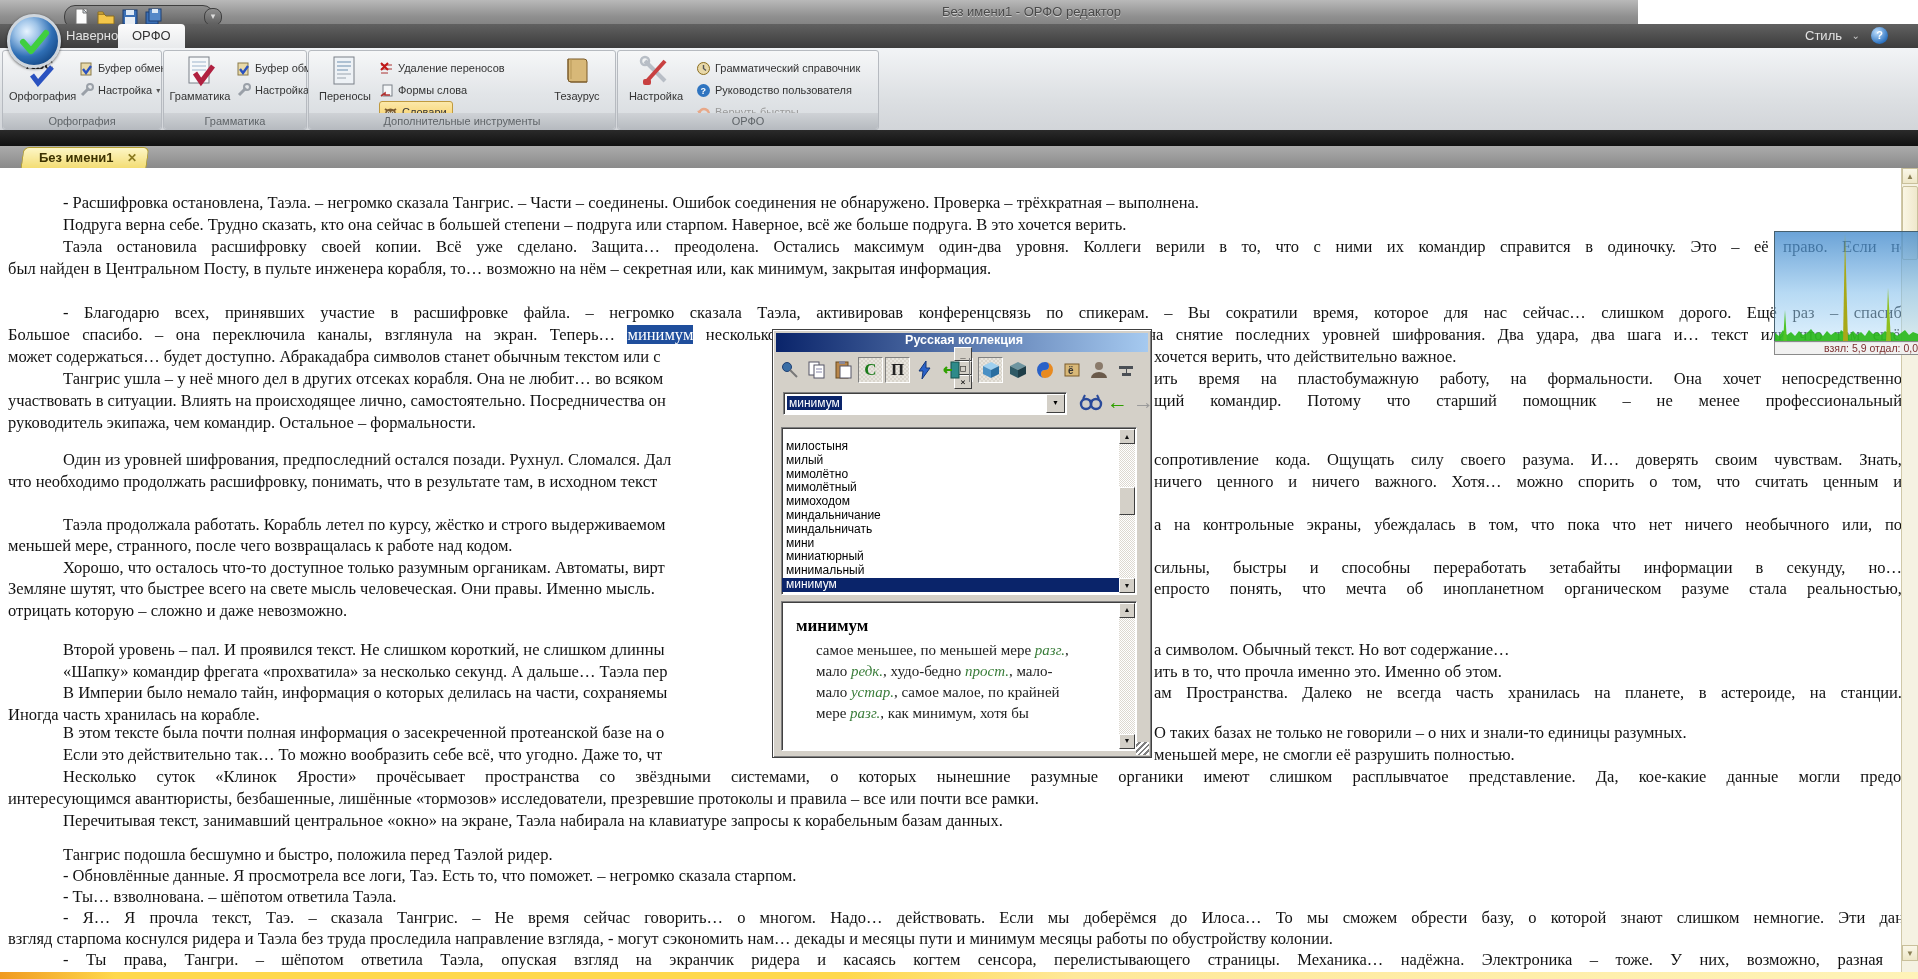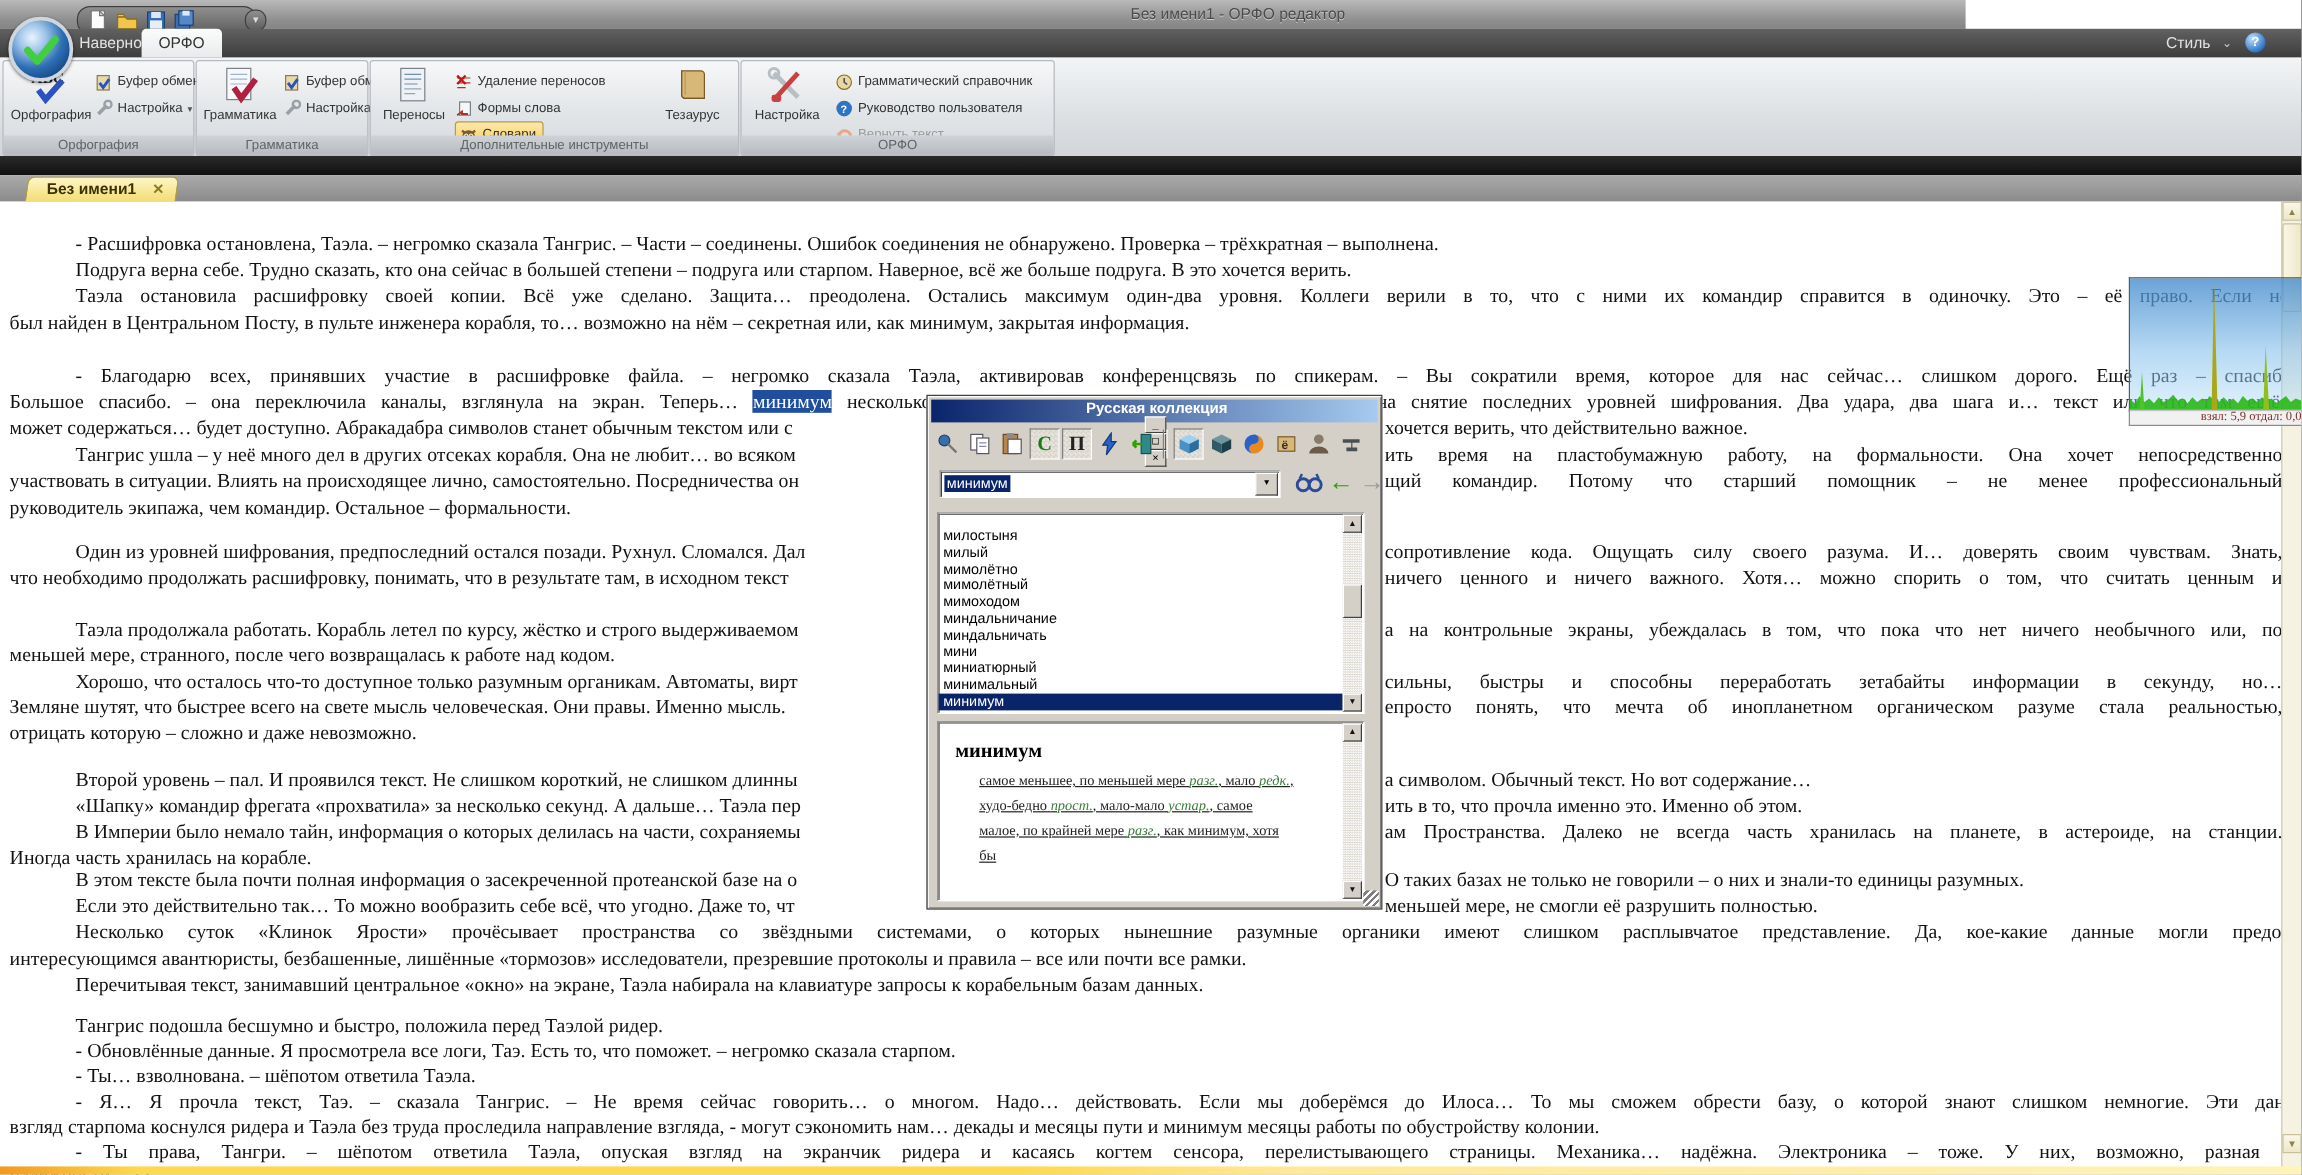--- a/index.html
+++ b/index.html
@@ -309,7 +309,7 @@
               <path d="M12 12 a5 5 0 1 0 -9 -3" fill="none" stroke="#e8a888" stroke-width="2.4"></path>
               <path d="M1 6 l3 3 l2 -4 z" fill="#e8a888"></path>
             </svg></span>
-        <span>Вернуть текст</span>
+        <span>Вернуть быстры</span>
       </div>
       <div class="rcaption">ОРФО</div>
     </div>

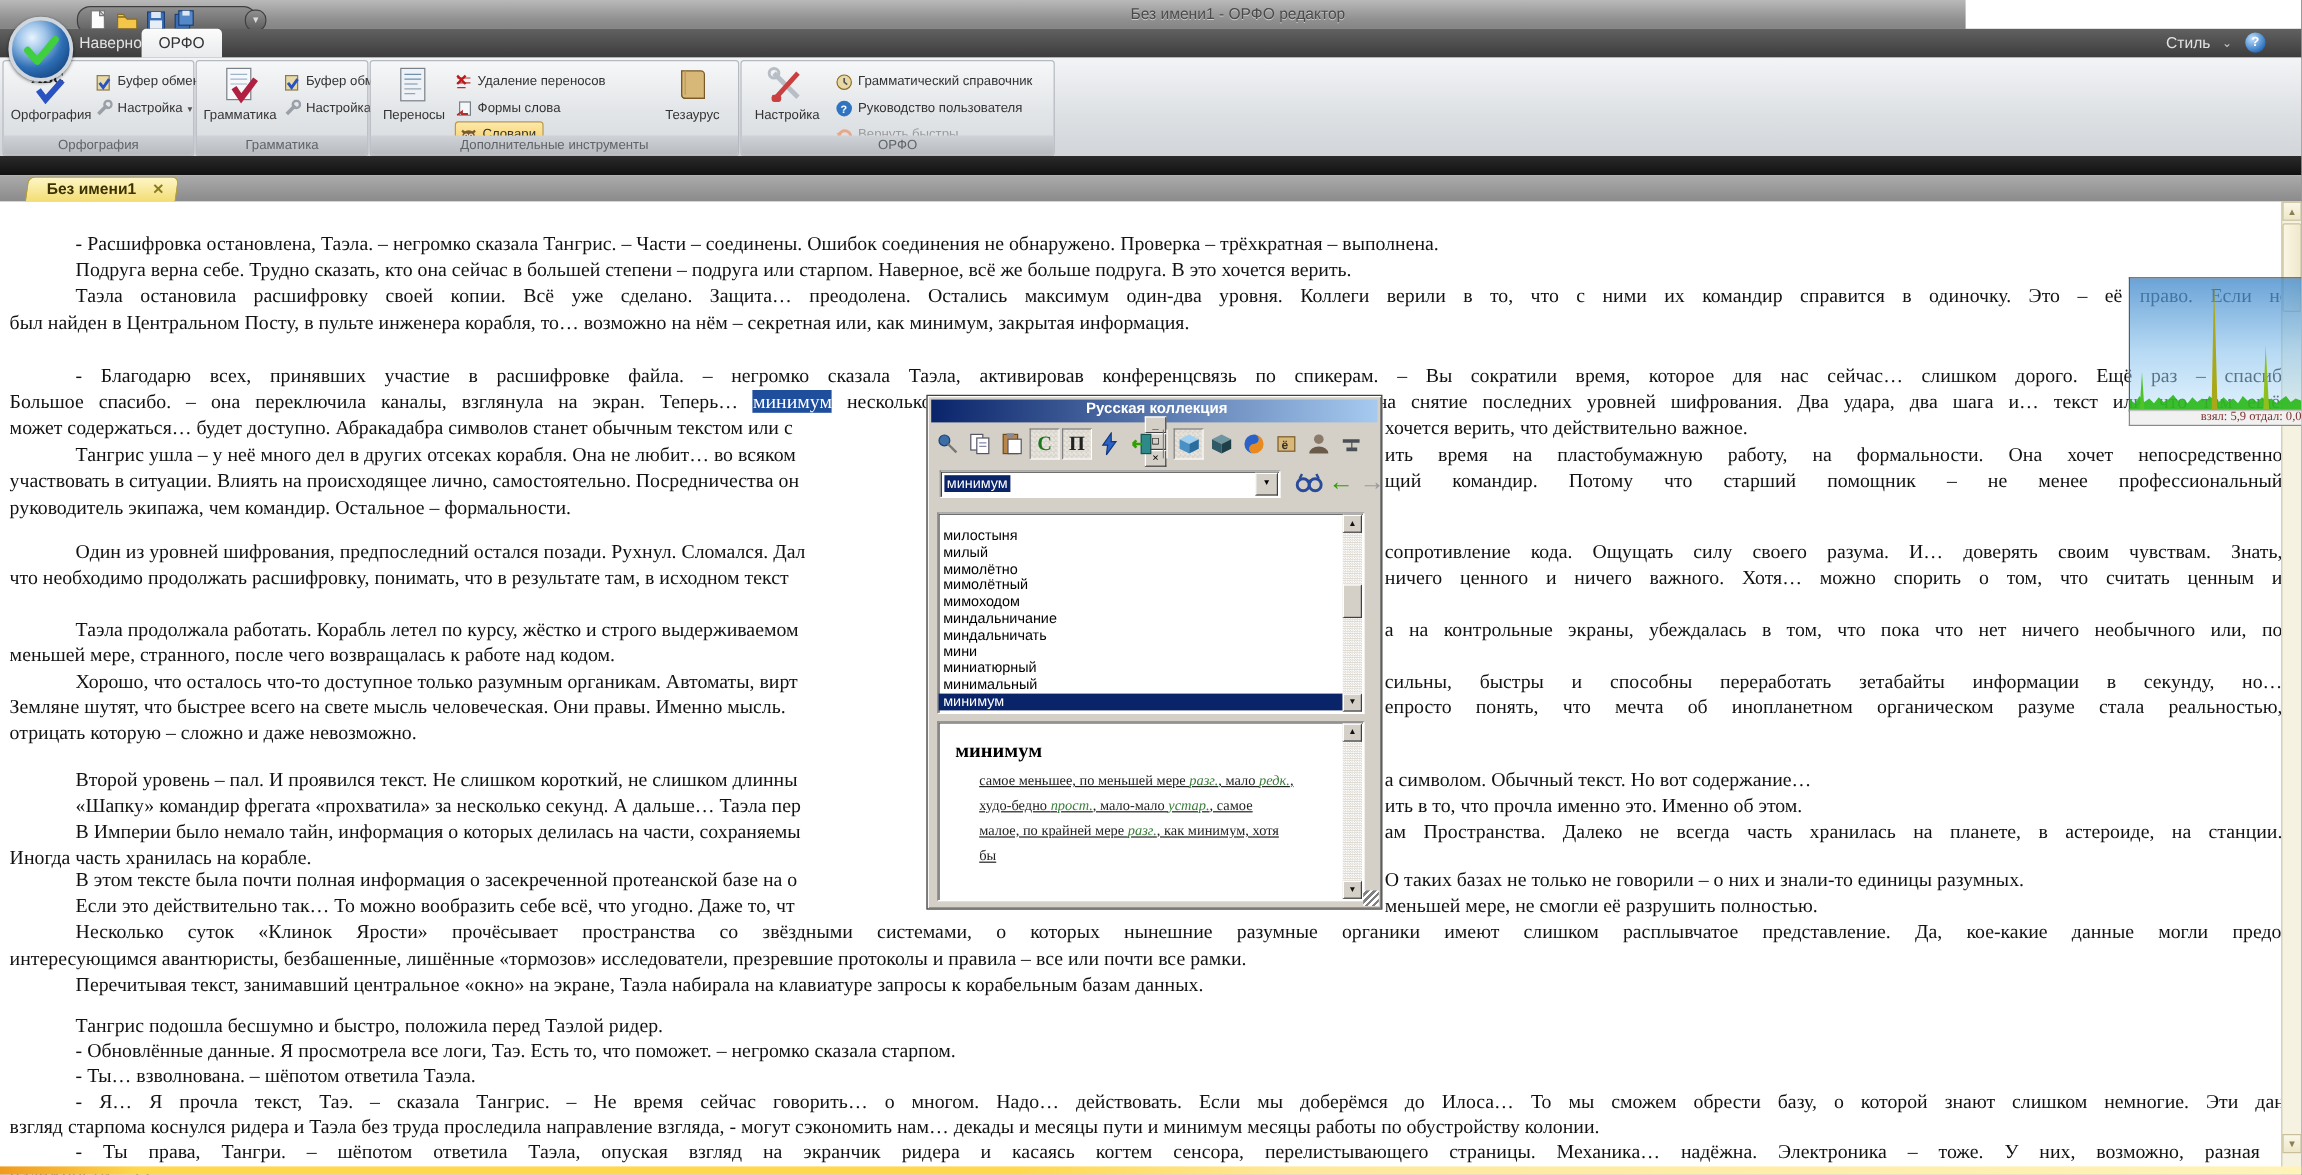--- a/index.html
+++ b/index.html
@@ -103,7 +103,7 @@
   #grip{position:absolute;right:2px;bottom:2px;width:13px;height:13px;
     background:repeating-linear-gradient(135deg,#fff 0 2px,#808080 2px 4px);}
   
-  #widget{position:absolute;left:1774px;top:231px;width:144px;height:122px;z-index:30;font-family:Liberation Serif, serif;}
+  #widget{position:absolute;left:1774px;top:231px;width:144px;height:122px;z-index:30;}
   #wgraph{position:absolute;left:0;top:0;width:143px;height:110px;border:1px solid #46606e;border-right:none;
     background:linear-gradient(180deg,rgba(70,140,205,.80),rgba(130,190,235,.58) 55%,rgba(185,225,250,.45));}
   #wstatus{position:absolute;left:0;top:110px;width:143px;height:12px;background:rgba(240,240,240,.92);

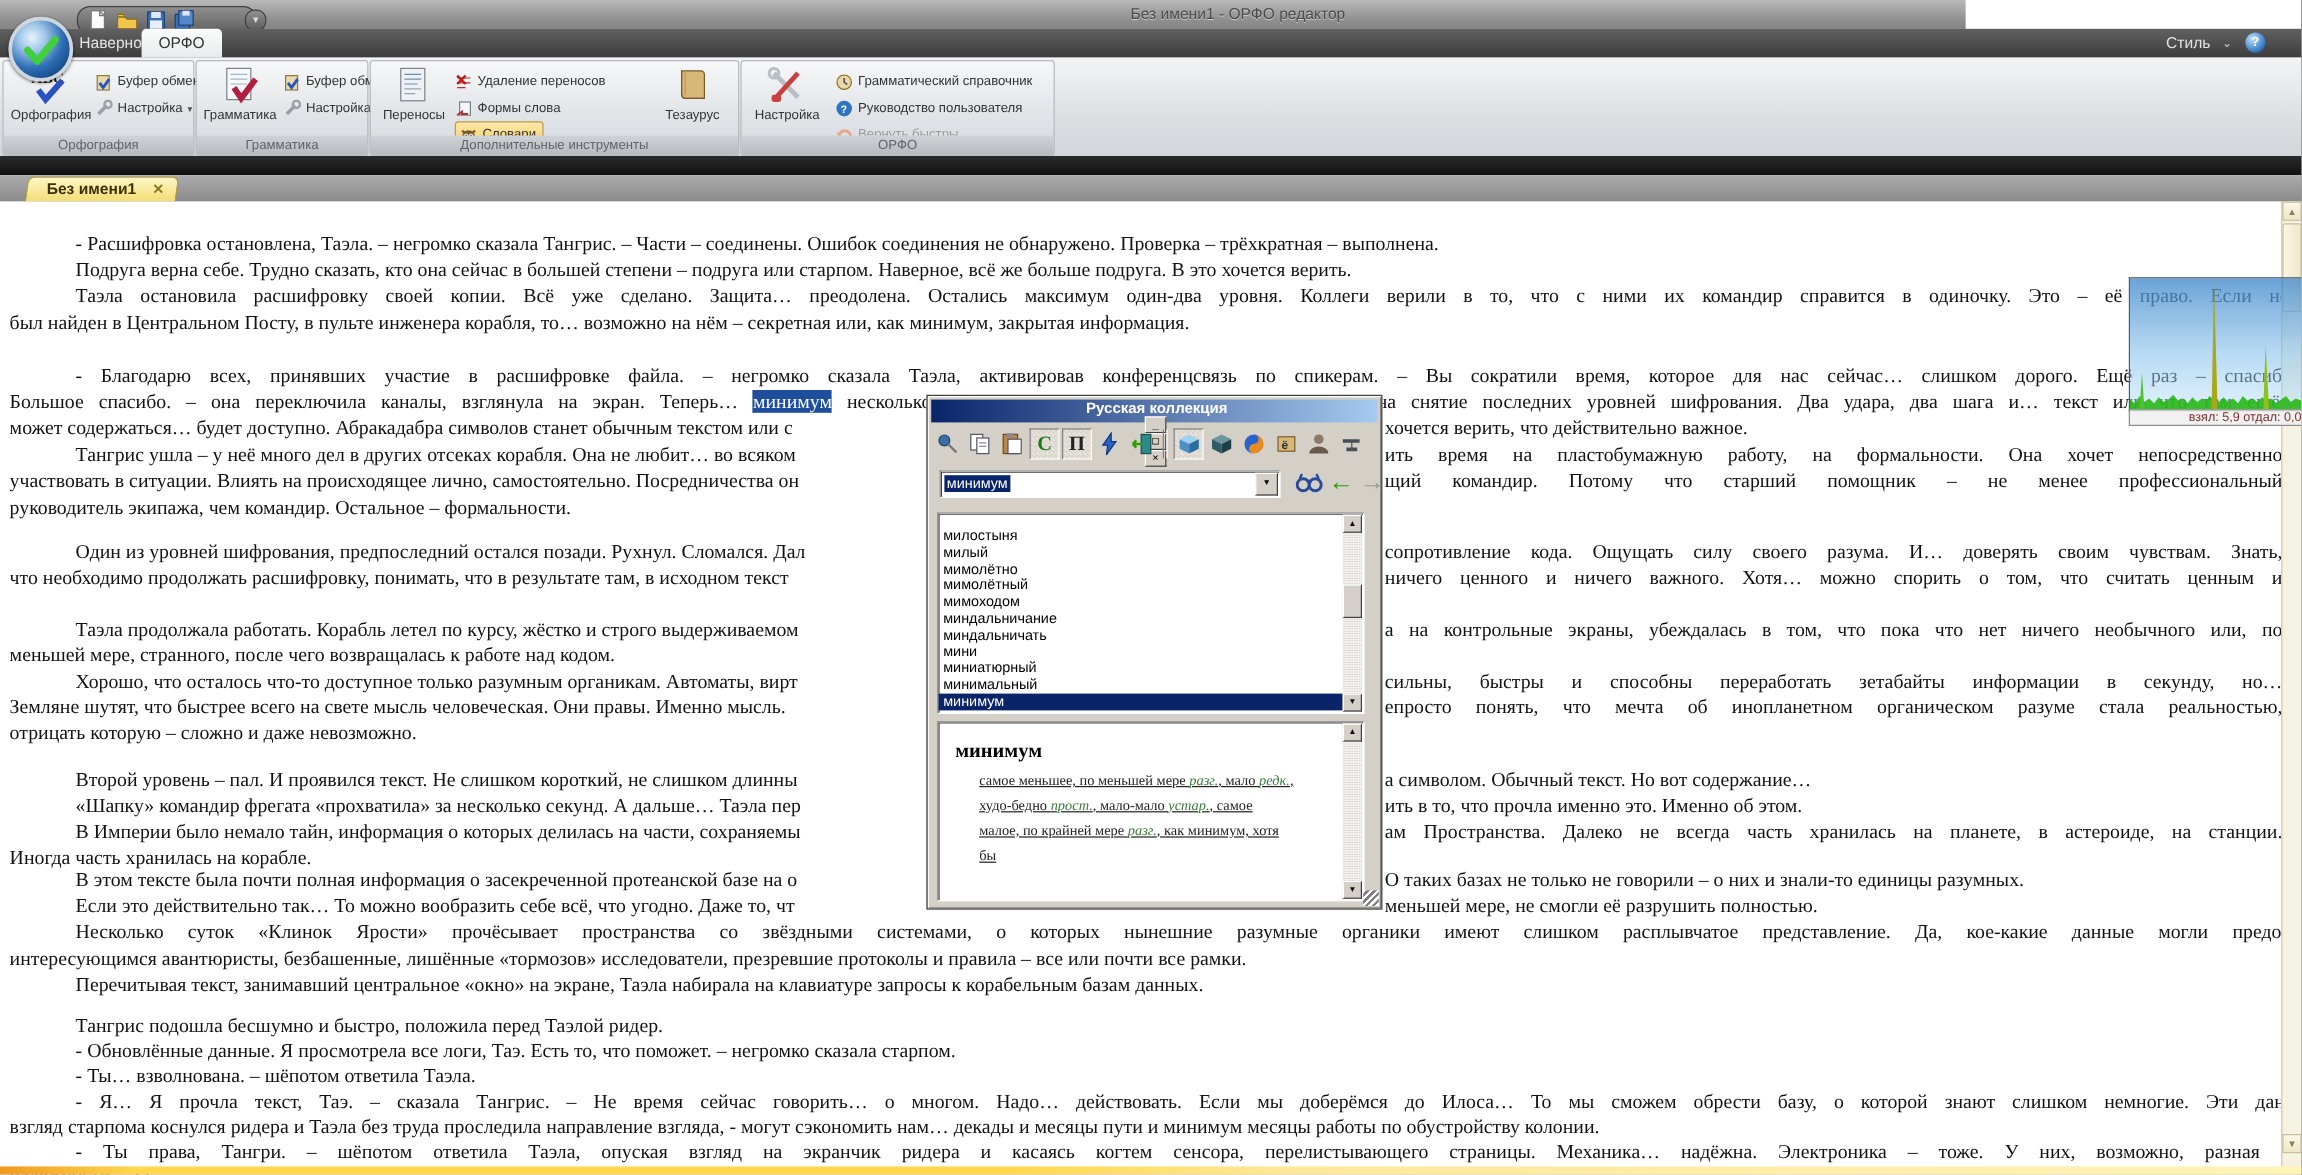--- a/index.html
+++ b/index.html
@@ -98,7 +98,7 @@
     border-color:#808080 #fff #fff #808080;box-shadow:inset 1px 1px 0 #404040;overflow:hidden;
     font-family:"Liberation Serif",serif;}
   #defword{margin:14px 0 4px 14px;font-weight:bold;font-size:17px;color:#000;}
-  #defbody{margin:0 40px 0 34px;font-size:12px;line-height:21px;color:#222;text-decoration:underline;}
+  #defbody{margin:0 40px 0 34px;font-size:15px;line-height:21px;color:#222;}
   #defbody .tag{color:#3a7d3a;font-style:italic;}
   #grip{position:absolute;right:2px;bottom:2px;width:13px;height:13px;
     background:repeating-linear-gradient(135deg,#fff 0 2px,#808080 2px 4px);}

